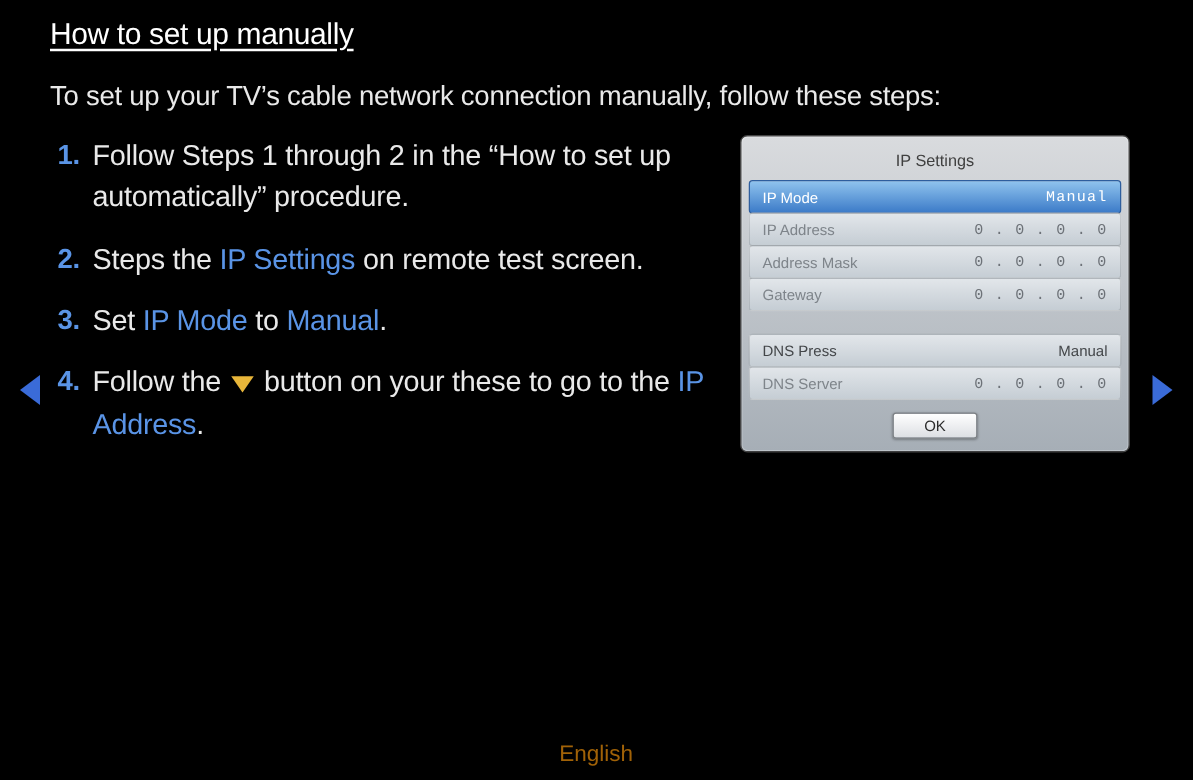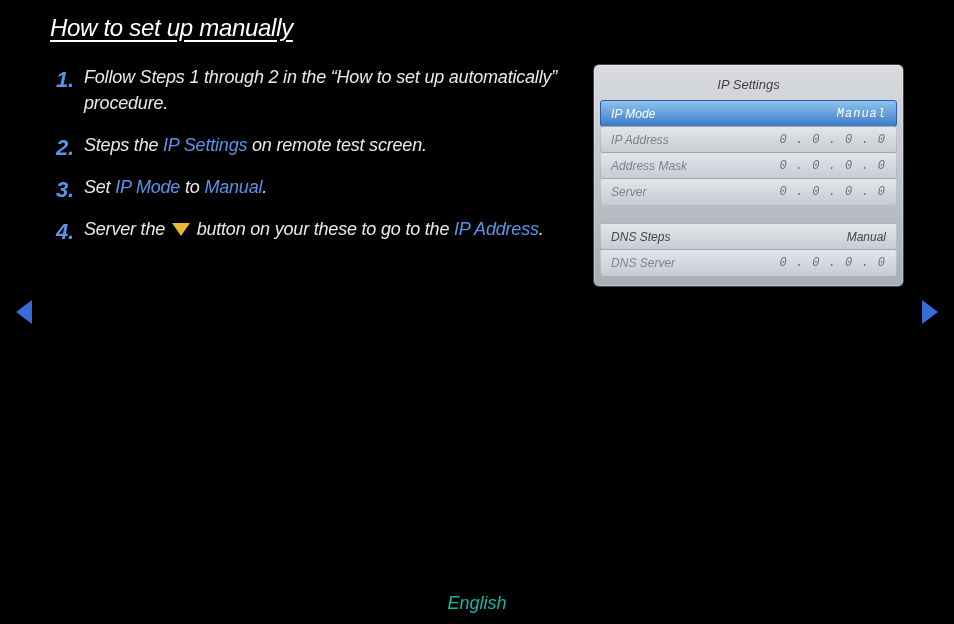--- a/index.html
+++ b/index.html
@@ -9,7 +9,7 @@
     color: #dcdcdc;
     position: relative;
   }
-  .page { position: relative; width: 100%; height: 100%; padding: 14px 50px 0 50px; font-style: italic; }
+  .page { position: relative; width: 100%; height: 100%; padding: 14px 50px 0 40px; }
   .title {
     color: #ffffff;
     font-size: 24px;

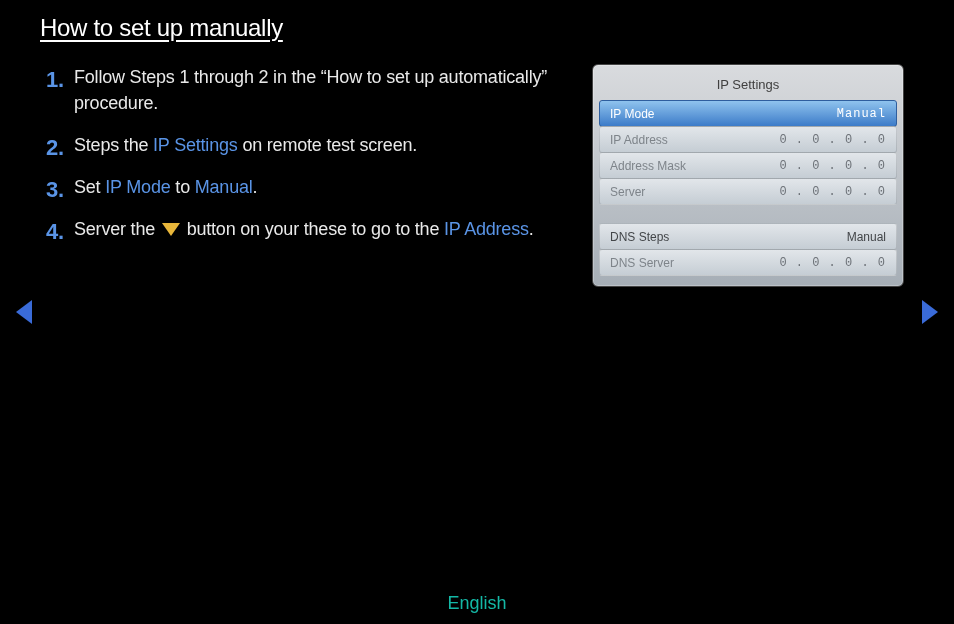--- a/index.html
+++ b/index.html
@@ -156,6 +156,7 @@
 
   <div class="title">How to set up manually</div>
 
+  <div class="intro">To set up your TV’s cable network connection manually, follow these steps:</div>
 
   <div class="cols">
     <ol class="steps">

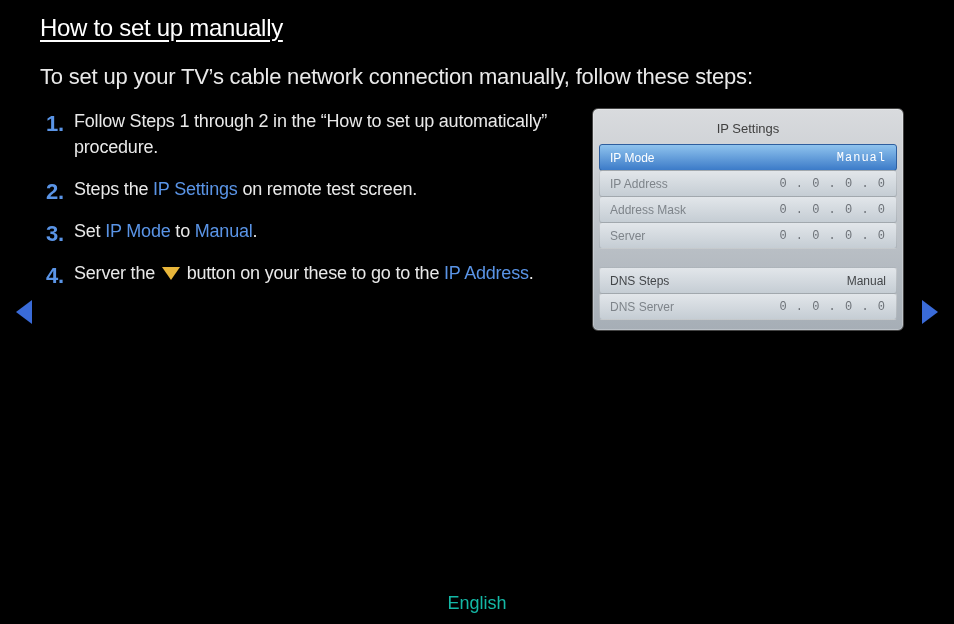--- a/index.html
+++ b/index.html
@@ -30,7 +30,7 @@
   ol.steps {
     list-style: none;
     counter-reset: step;
-    font-size: 18px;
+    font-size: 23px;
     font-weight: 300;
     color: #e9e9e9;
     width: 545px;

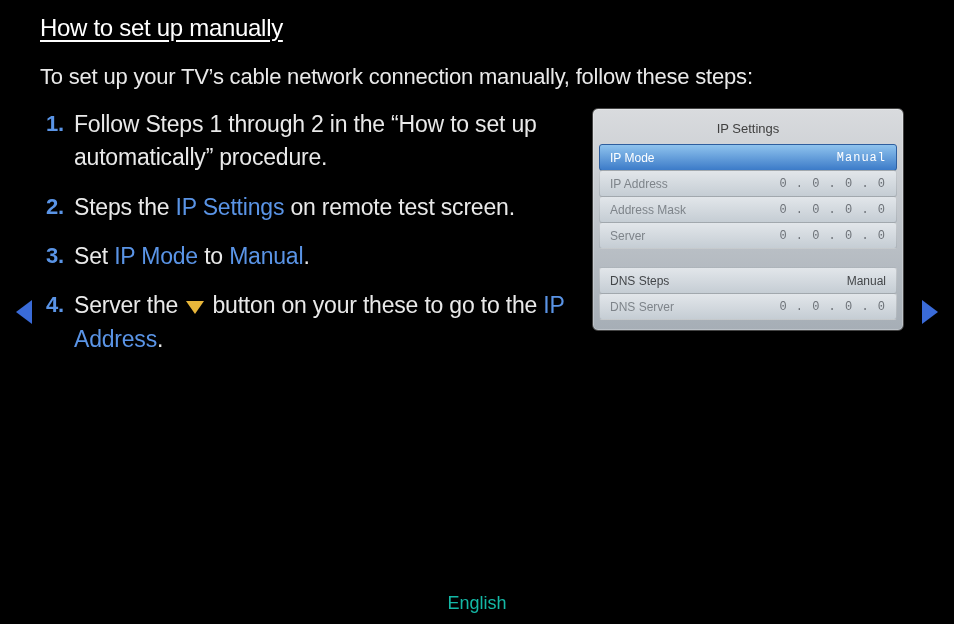--- a/index.html
+++ b/index.html
@@ -190,7 +190,7 @@
         <span class="r-right">0 . 0 . 0 . 0</span>
       </div>
       <div class="row">
-        <span class="r-left">Server</span>
+        <span class="r-left">Gateway</span>
         <span class="r-right">0 . 0 . 0 . 0</span>
       </div>
 

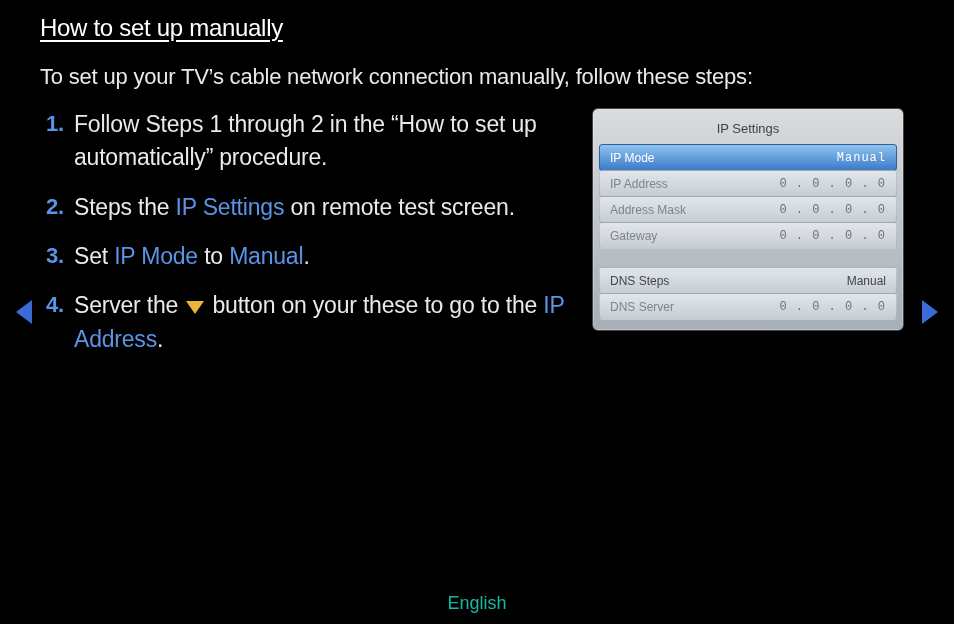--- a/index.html
+++ b/index.html
@@ -197,7 +197,7 @@
       <div class="spacer"></div>
 
       <div class="row">
-        <span class="r-left" style="color:#434649;">DNS Steps</span>
+        <span class="r-left" style="color:#434649;">DNS Press</span>
         <span class="r-right mode">Manual</span>
       </div>
       <div class="row">

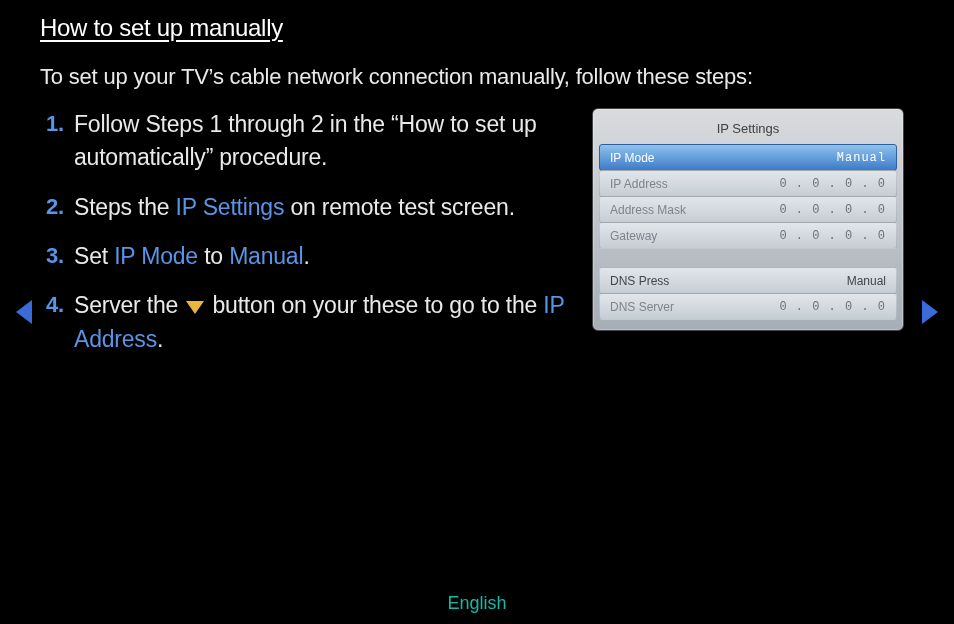--- a/index.html
+++ b/index.html
@@ -170,7 +170,7 @@
         <span>Set </span><span class="kw">IP Mode</span><span> to </span><span class="kw">Manual</span><span>.</span>
       </li>
       <li>
-        <span>Server the </span><span class="down-tri"></span><span> button on your these to go to the </span><span class="kw">IP Address</span><span>.</span>
+        <span>Follow the </span><span class="down-tri"></span><span> button on your these to go to the </span><span class="kw">IP Address</span><span>.</span>
       </li>
     </ol>
 

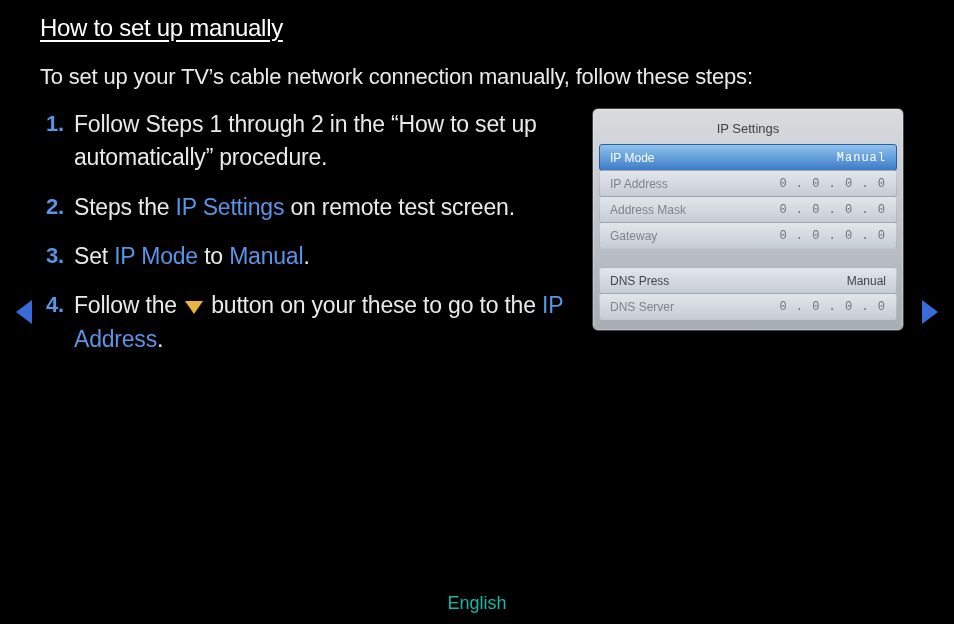--- a/index.html
+++ b/index.html
@@ -205,6 +205,9 @@
         <span class="r-right">0 . 0 . 0 . 0</span>
       </div>
 
+      <div class="ok-wrap">
+        <div class="ok-btn">OK</div>
+      </div>
     </div>
   </div>
 

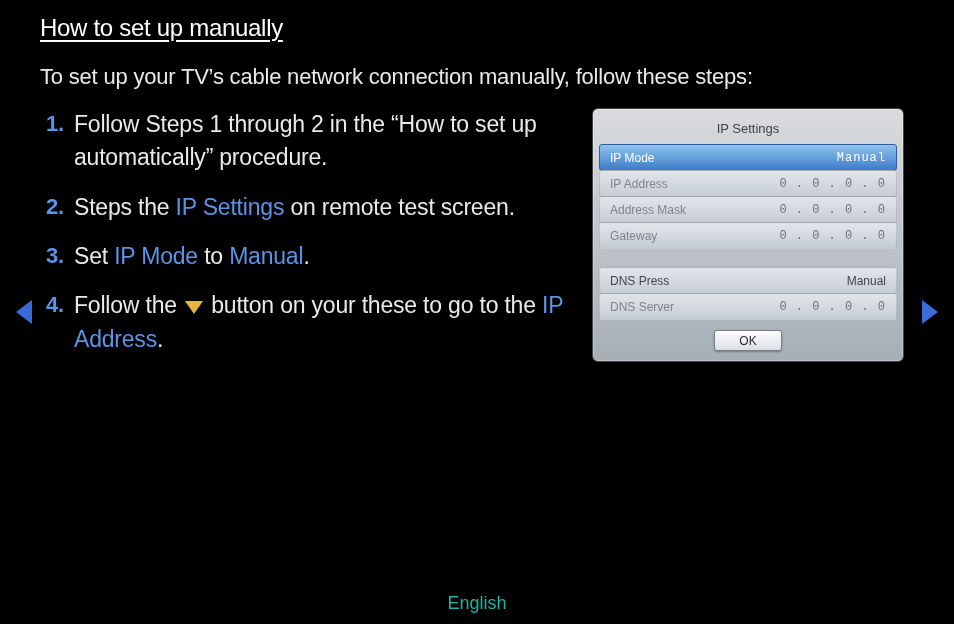--- a/index.html
+++ b/index.html
@@ -144,7 +144,7 @@
     bottom: 10px;
     left: 0; right: 0;
     text-align: center;
-    color: #14b8a6;
+    color: #a16207;
     font-size: 18px;
     font-weight: 300;
   }

